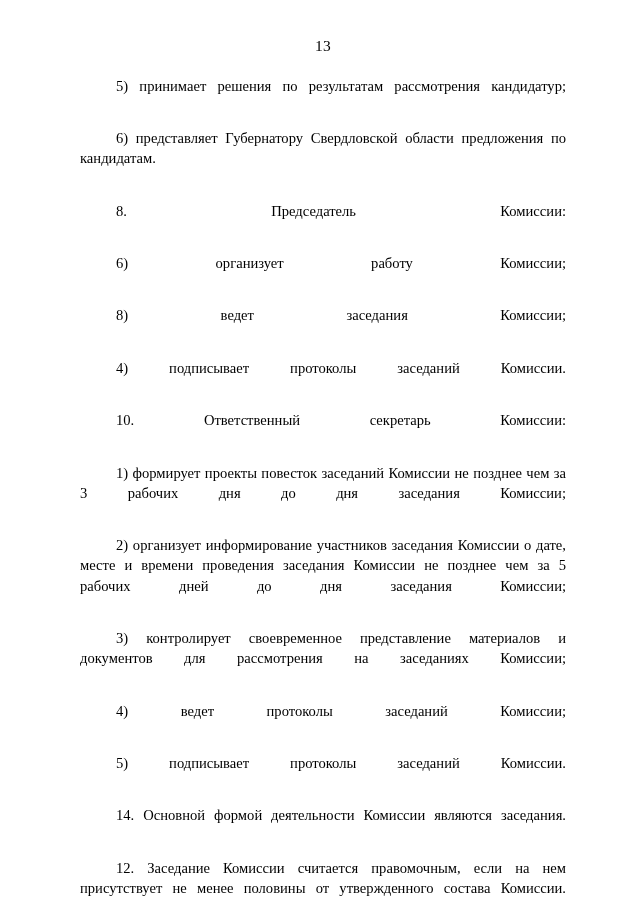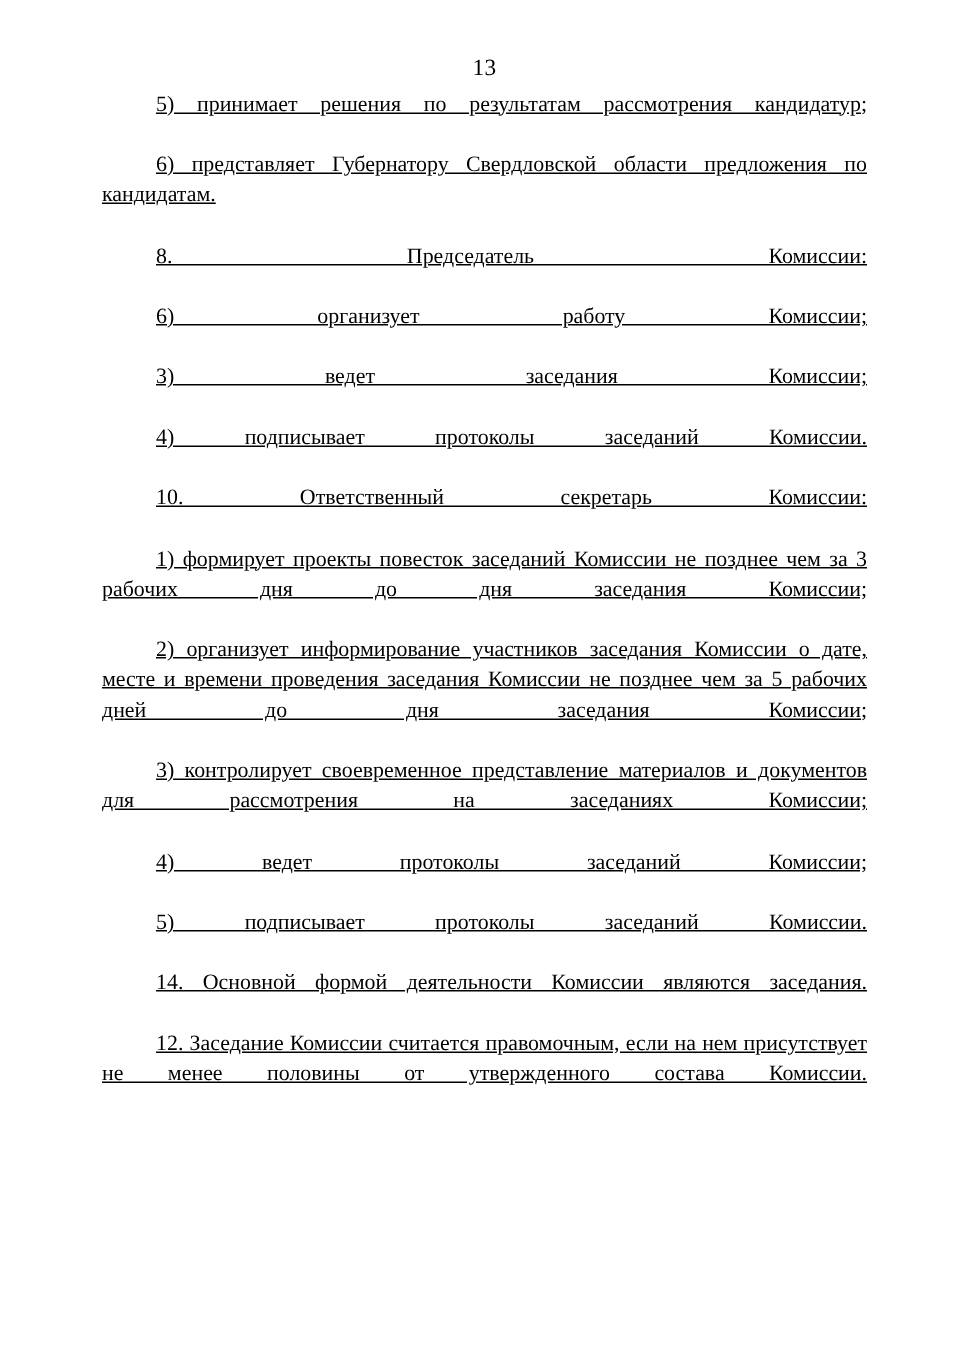--- a/index.html
+++ b/index.html
@@ -25,7 +25,7 @@
     text-align: center;
     font-size: 15.5px;
     line-height: 1;
-    margin-bottom: 6px;
+    margin-bottom: 22px;
     letter-spacing: 0.2px;
   }
   .body-text {

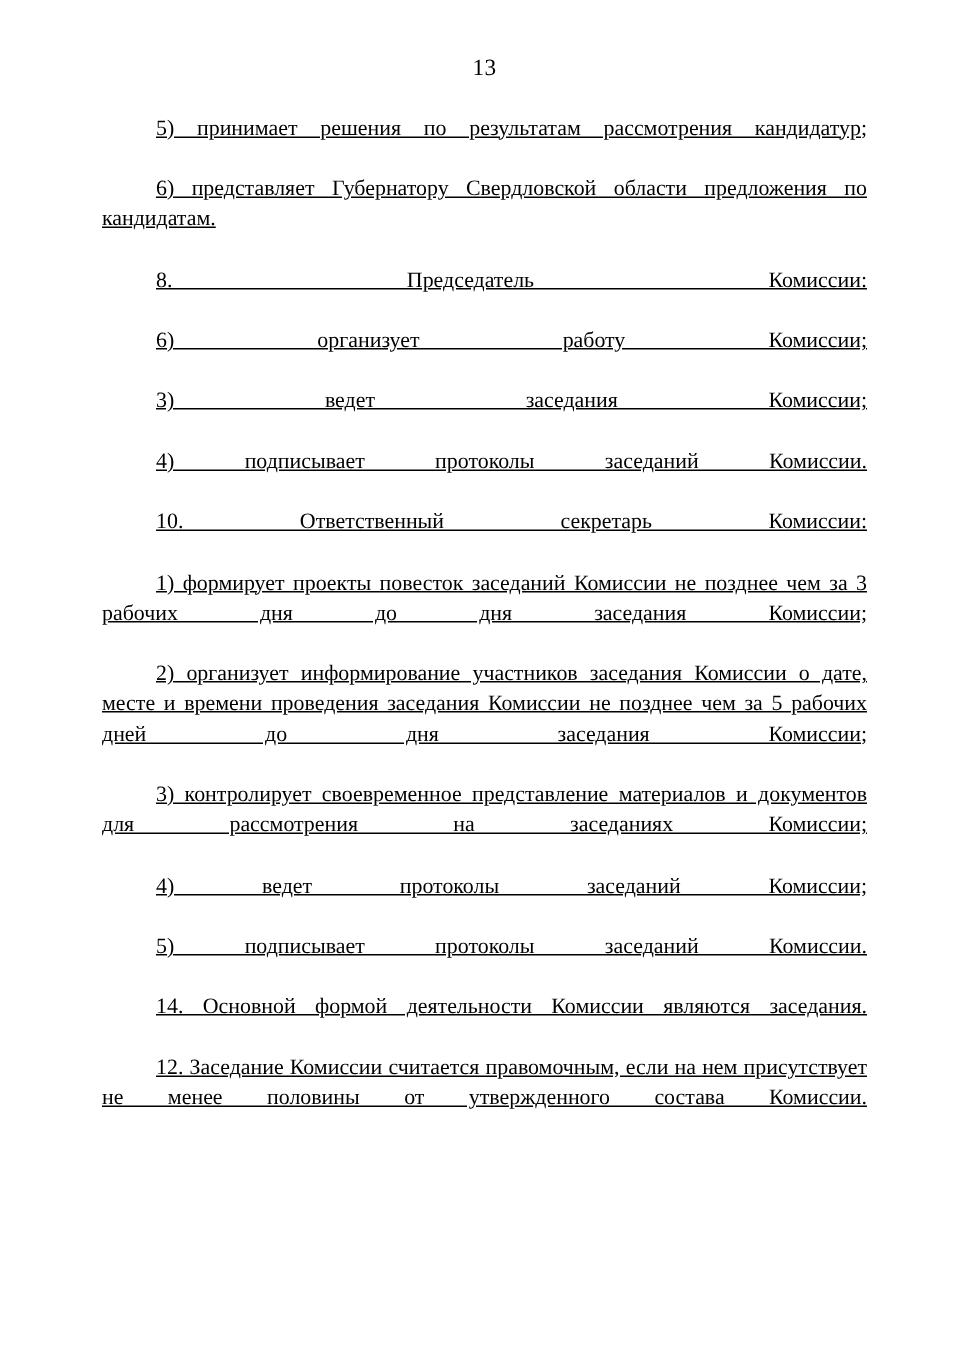--- a/index.html
+++ b/index.html
@@ -36,10 +36,9 @@
     hyphens: none;
   }
   .para {
-    margin: 0;
+    margin: 12px;
     text-indent: 36px;
     text-align: justify;
-    text-decoration: underline;
   }
   
   .para::after {

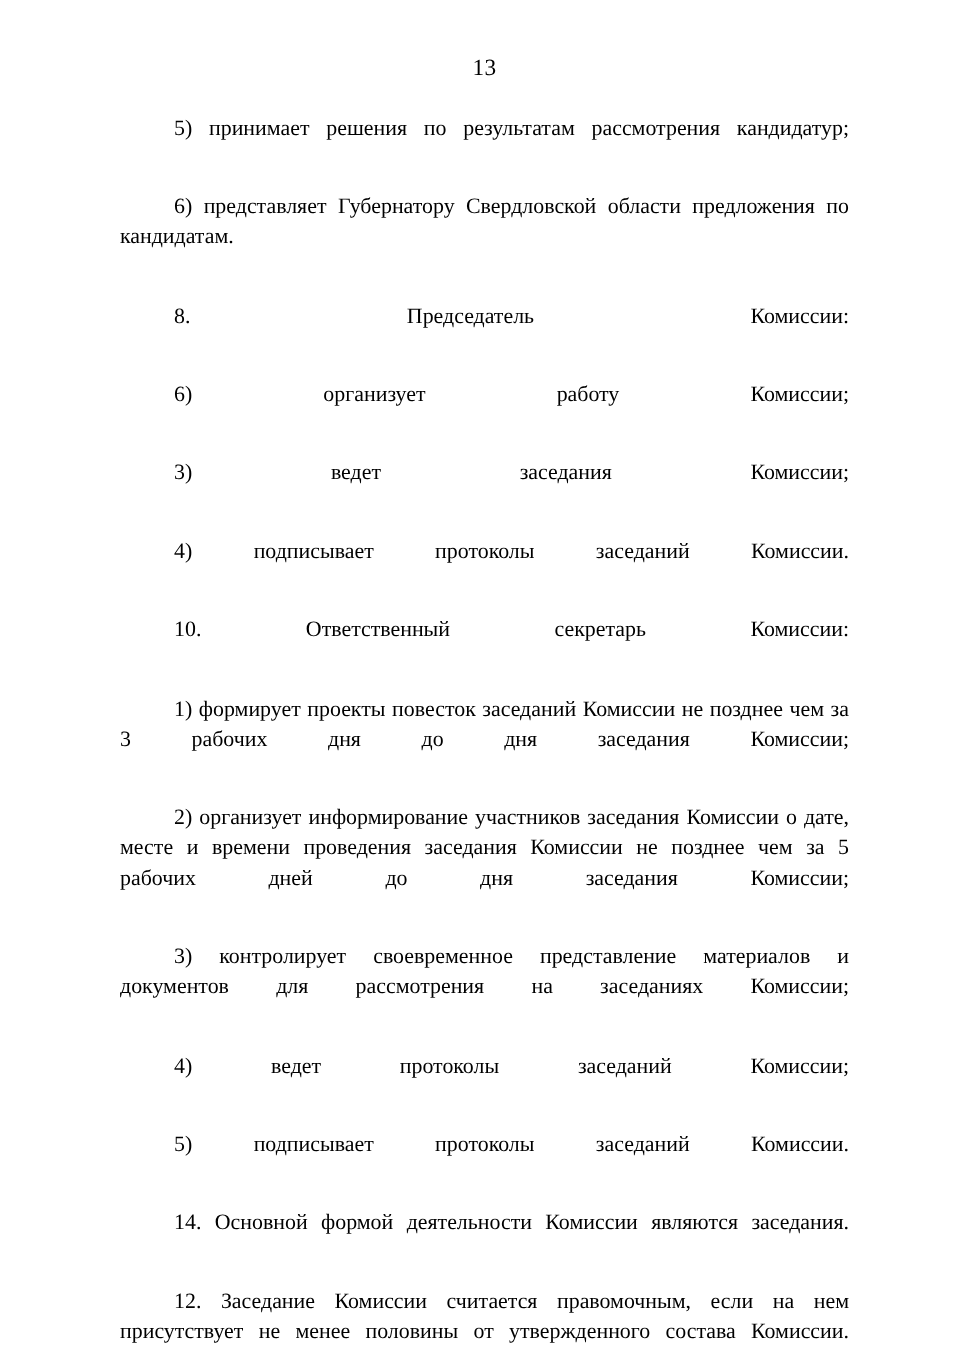--- a/index.html
+++ b/index.html
@@ -57,7 +57,7 @@
     <p class="para">6) представляет Губернатору Свердловской области предложения по кандидатам.</p>
     <p class="para">8. Председатель Комиссии:</p>
     <p class="para">6) организует работу Комиссии;</p>
-    <p class="para">3) ведет заседания Комиссии;</p>
+    <p class="para">8) ведет заседания Комиссии;</p>
     <p class="para">4) подписывает протоколы заседаний Комиссии.</p>
     <p class="para">10. Ответственный секретарь Комиссии:</p>
     <p class="para">1) формирует проекты повесток заседаний Комиссии не позднее чем за 3 рабочих дня до дня заседания Комиссии;</p>

